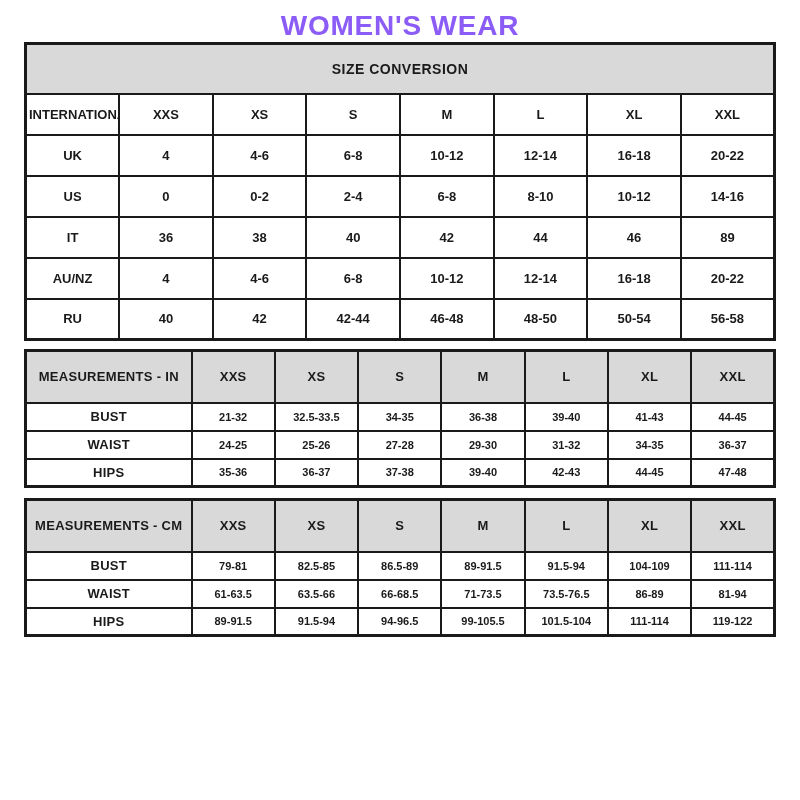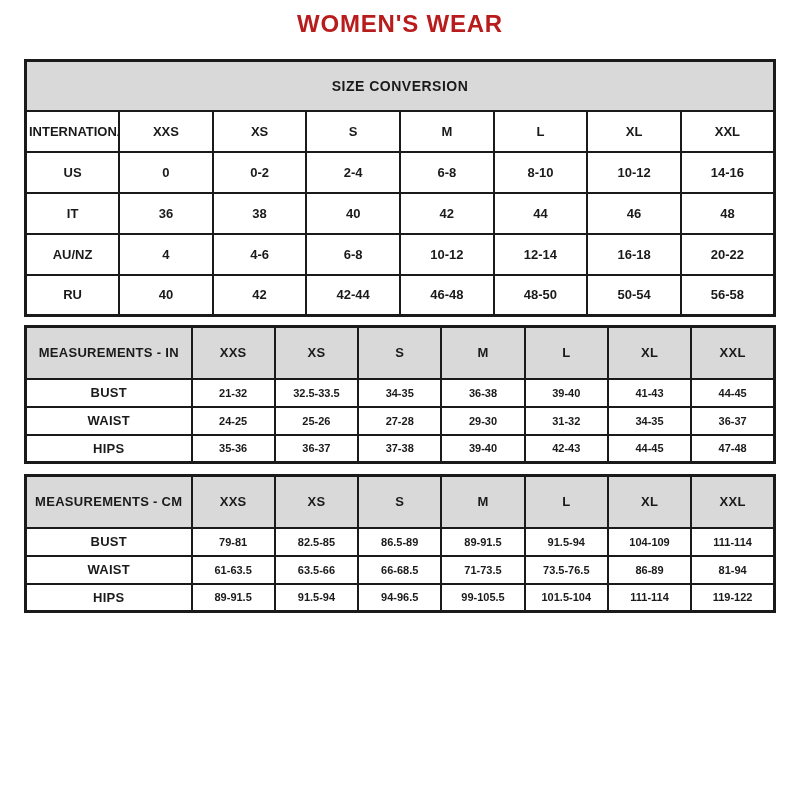--- a/index.html
+++ b/index.html
@@ -13,12 +13,12 @@
   .page { padding: 6px 24px 0 24px; }
 
   .title {
-    margin: 4px 0 21px 0;
+    margin: 4px 0 0 0;
     text-align: center;
-    font-size: 24px;
+    font-size: 28px;
     font-weight: 700;
     letter-spacing: 0.8px;
-    color: #b91c1c;
+    color: #8b5cf6;
   }
 
   table.tbl {

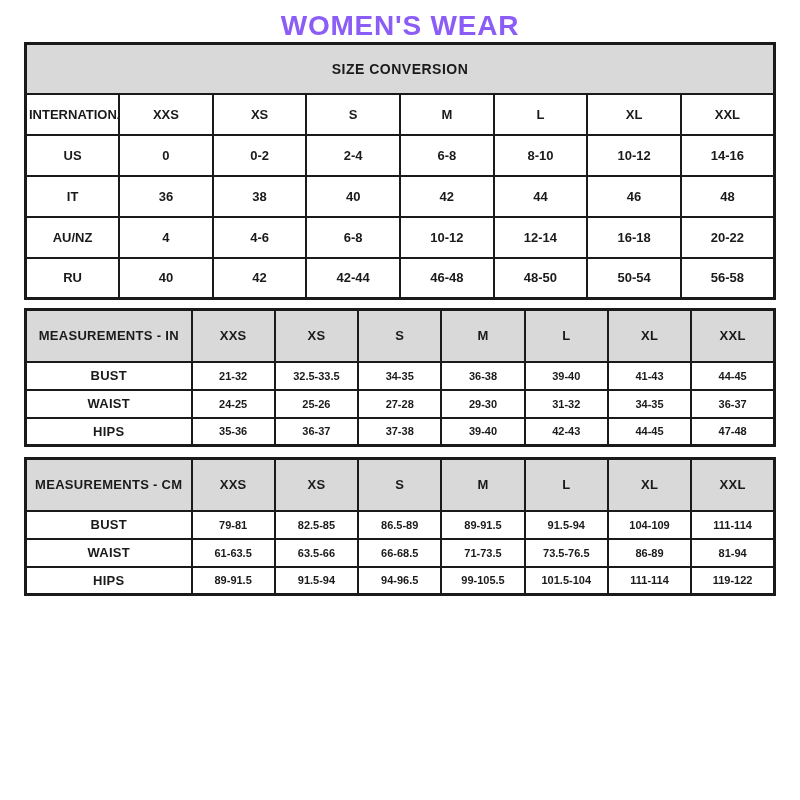--- a/index.html
+++ b/index.html
@@ -89,6 +89,16 @@
       </thead>
       <tbody>
         <tr>
+          <td class="row-label first-col">UK</td>
+          <td class="val">4</td>
+          <td class="val">4-6</td>
+          <td class="val">6-8</td>
+          <td class="val">10-12</td>
+          <td class="val">12-14</td>
+          <td class="val">16-18</td>
+          <td class="val">20-22</td>
+        </tr>
+        <tr>
           <td class="row-label first-col">US</td>
           <td class="val">0</td>
           <td class="val">0-2</td>

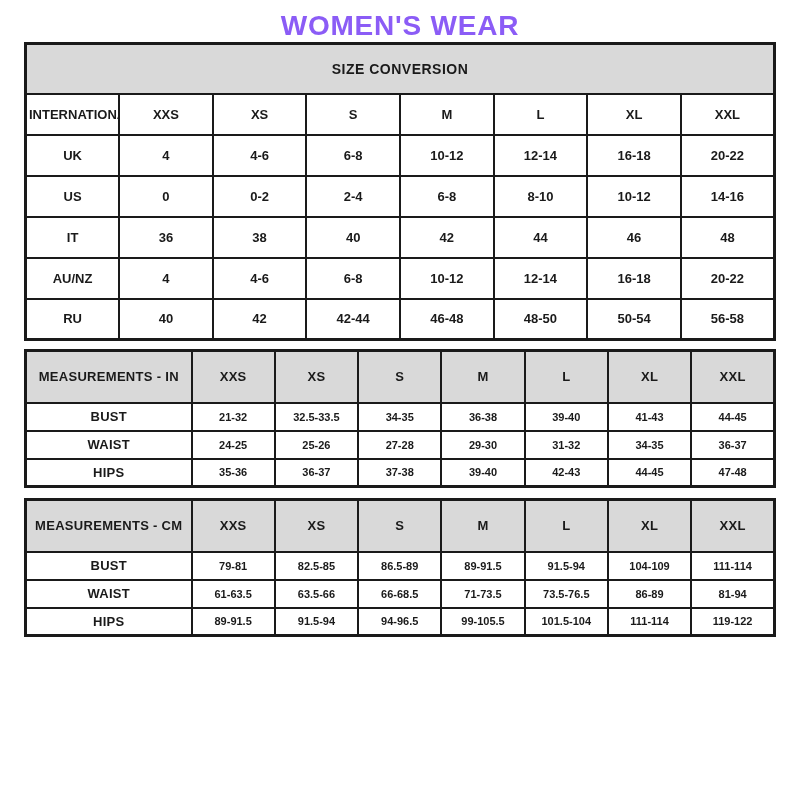--- a/index.html
+++ b/index.html
@@ -116,7 +116,7 @@
           <td class="val">42</td>
           <td class="val">44</td>
           <td class="val">46</td>
-          <td class="val">48</td>
+          <td class="val">89</td>
         </tr>
         <tr>
           <td class="row-label first-col">AU/NZ</td>

